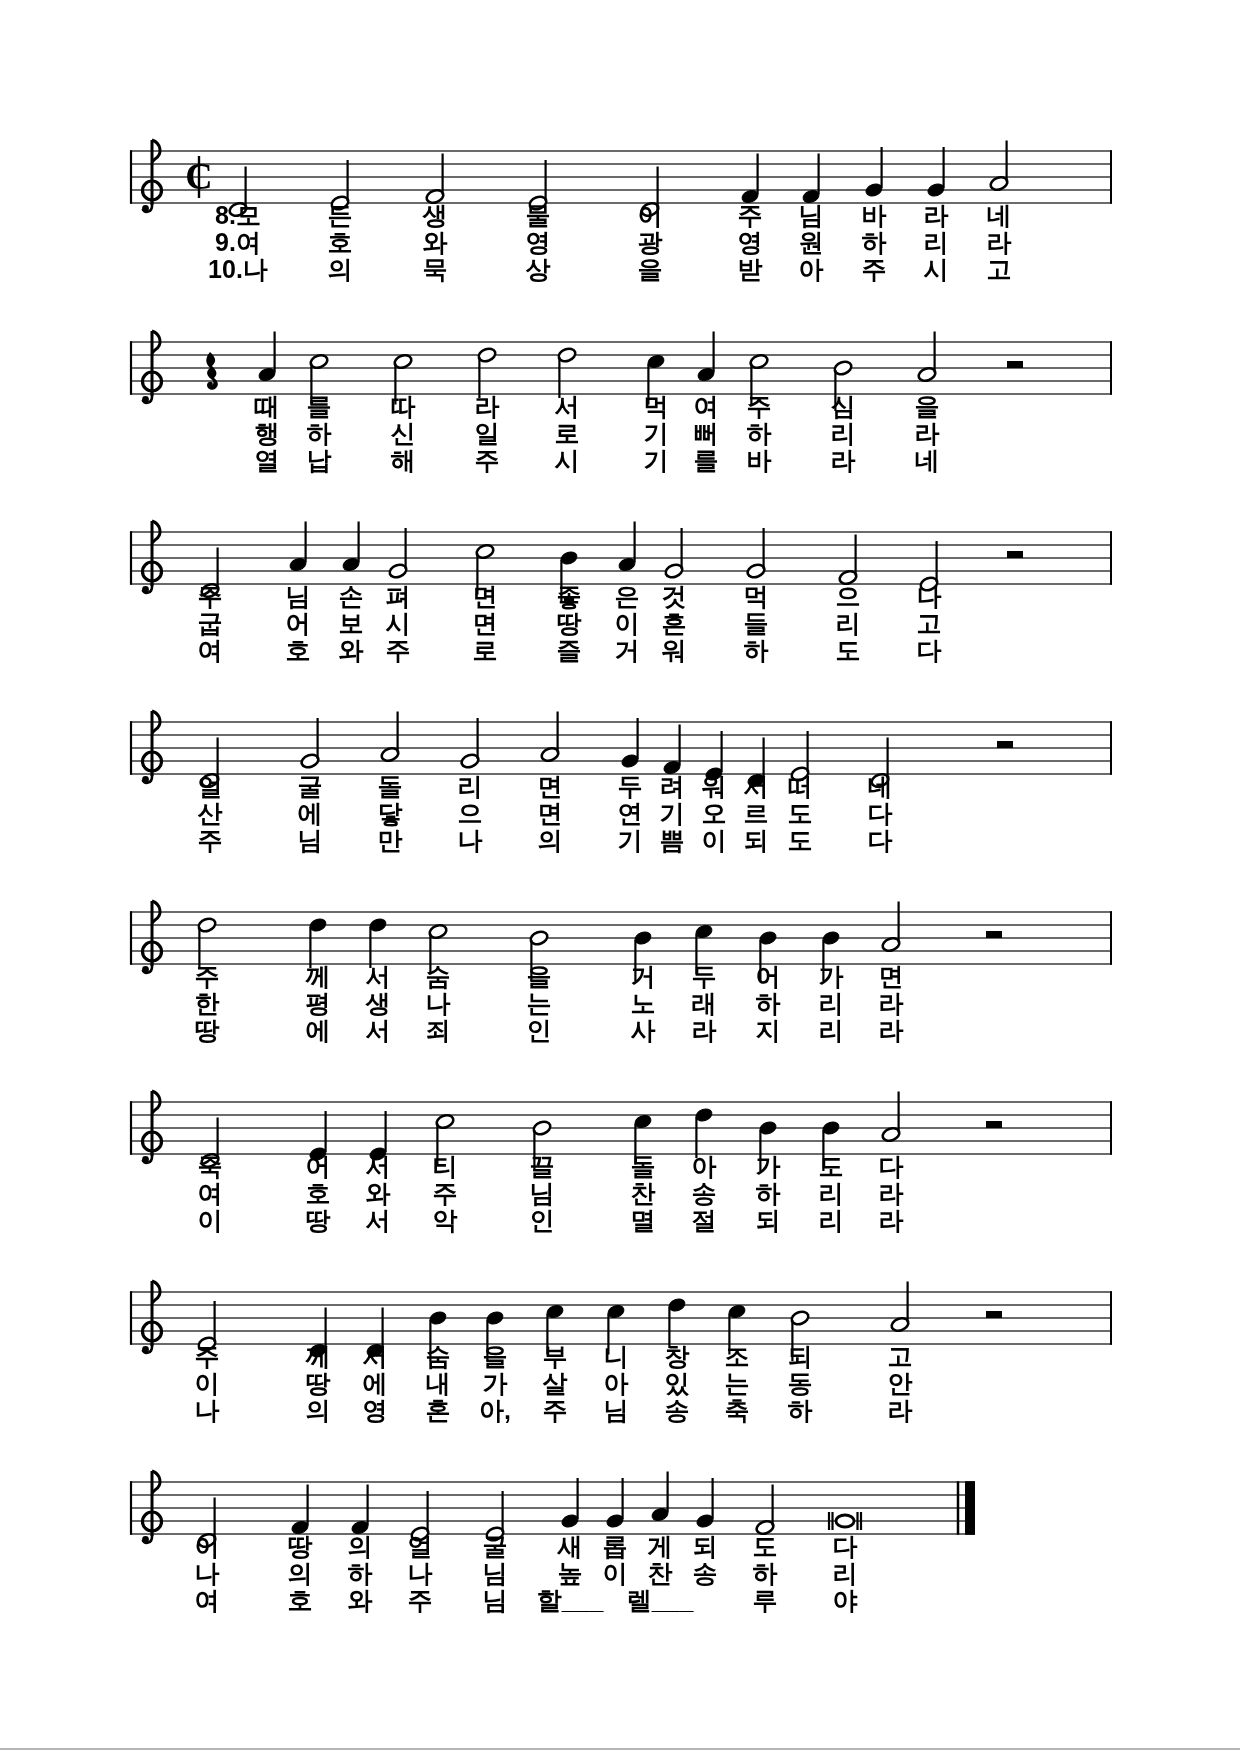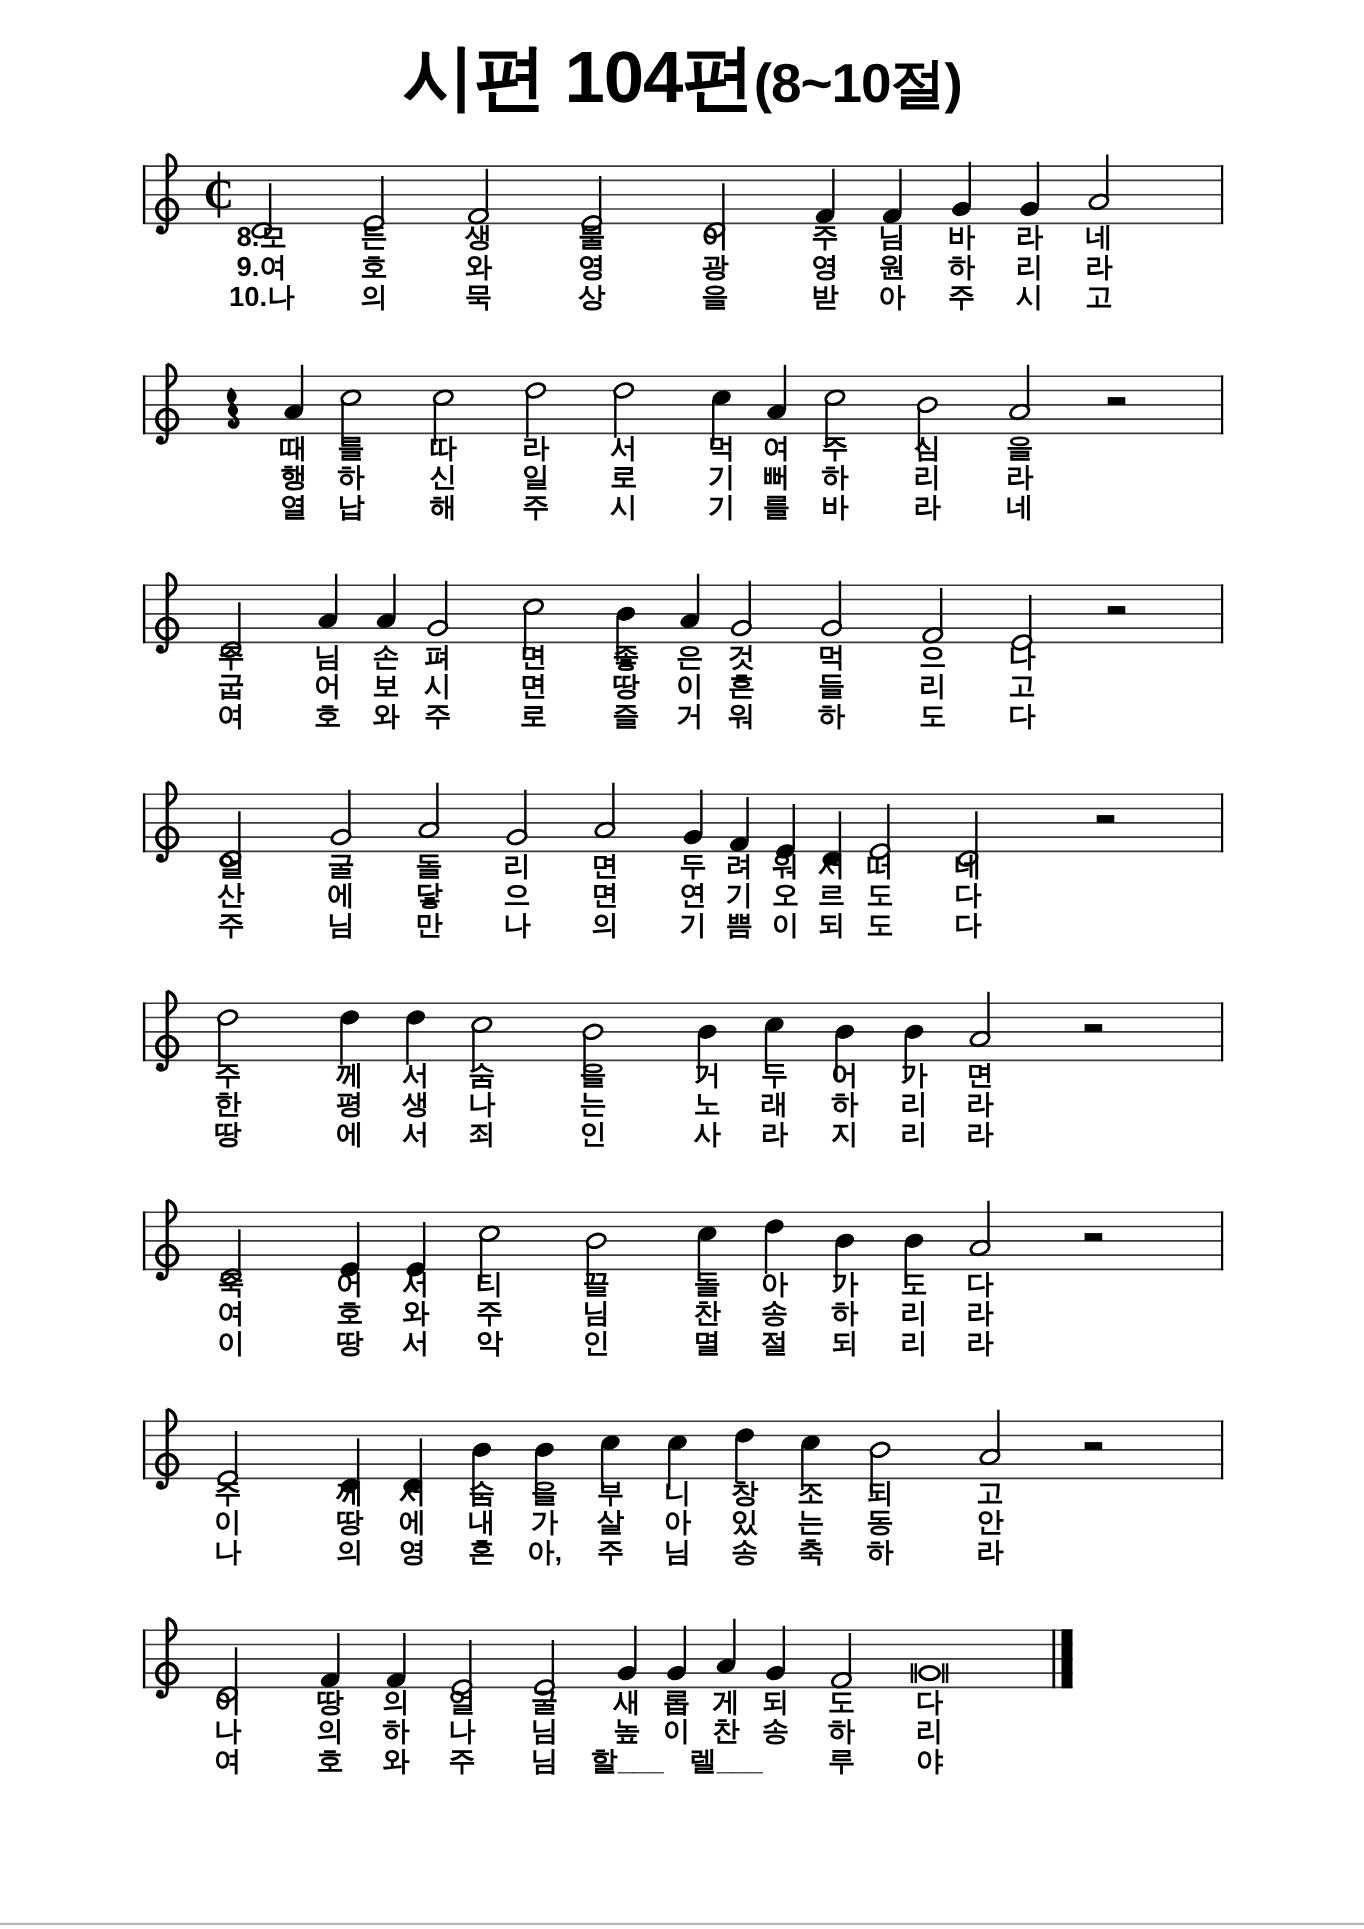--- a/index.html
+++ b/index.html
@@ -37,9 +37,6 @@
 <body>
 
 <div id="page">
-  <div id="title">
-    <span class="main">시편 104편</span><span class="sub">(8~10절)</span>
-  </div>
   <div id="score">
       <svg width="1240" height="205" style="top: 96px;">
         <line x1="130" y1="55" x2="1112" y2="55" stroke="#3a3a3a" stroke-width="1.5"></line>

